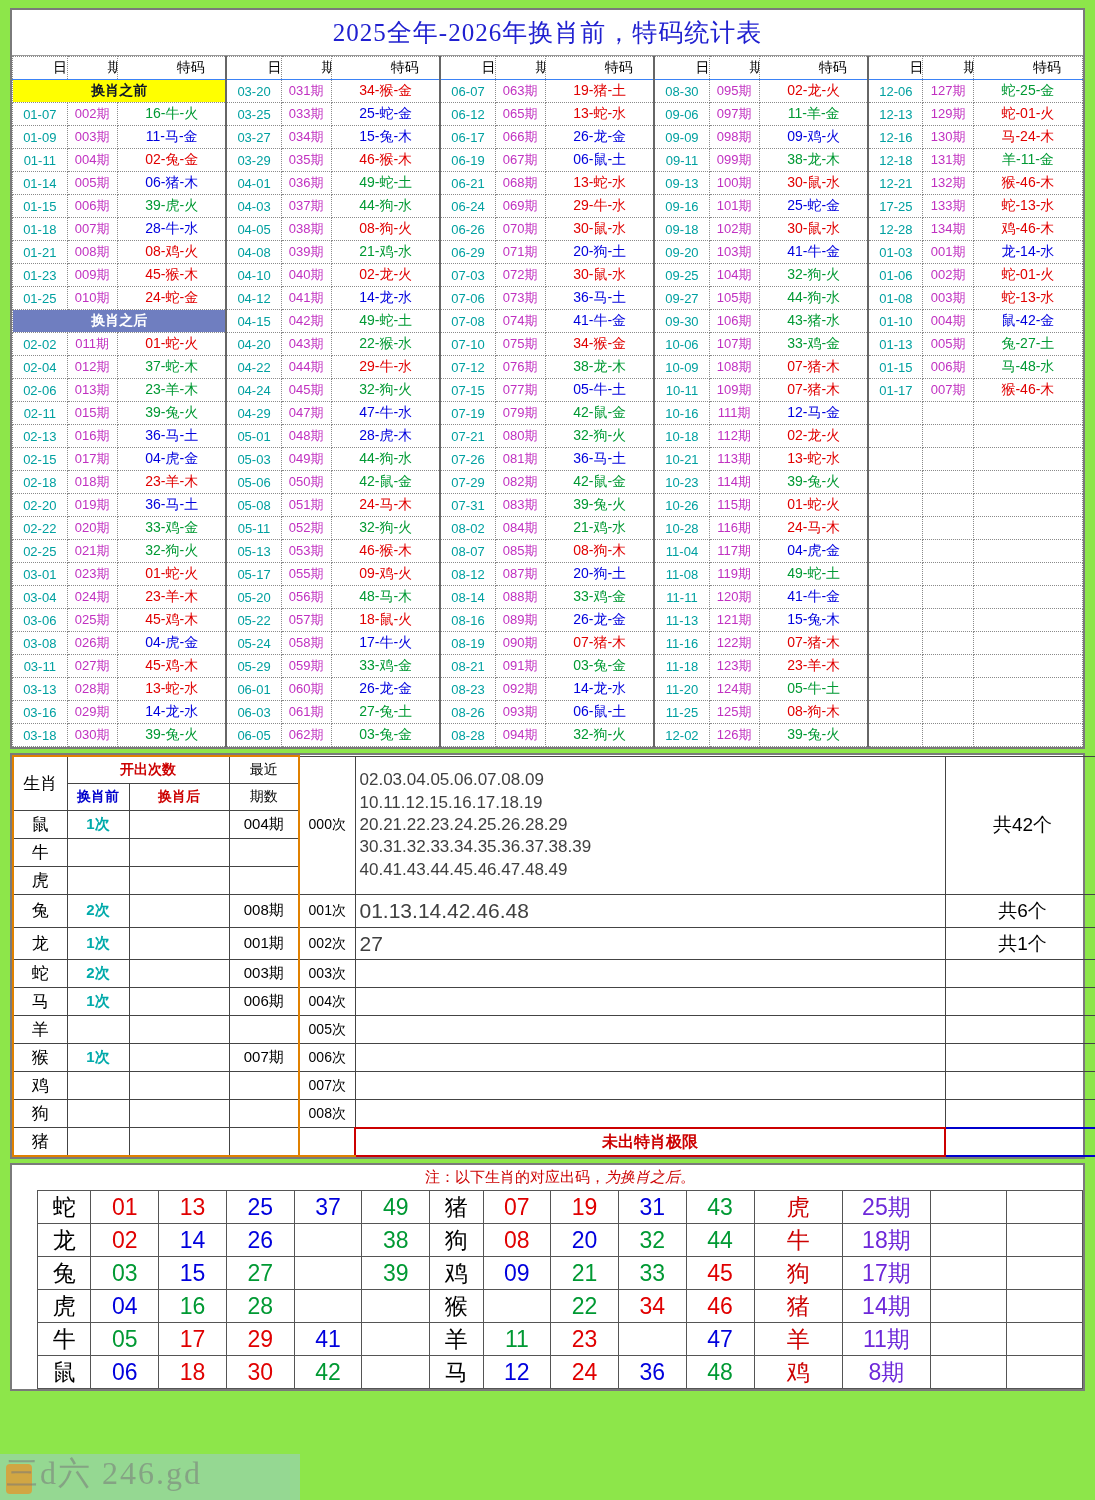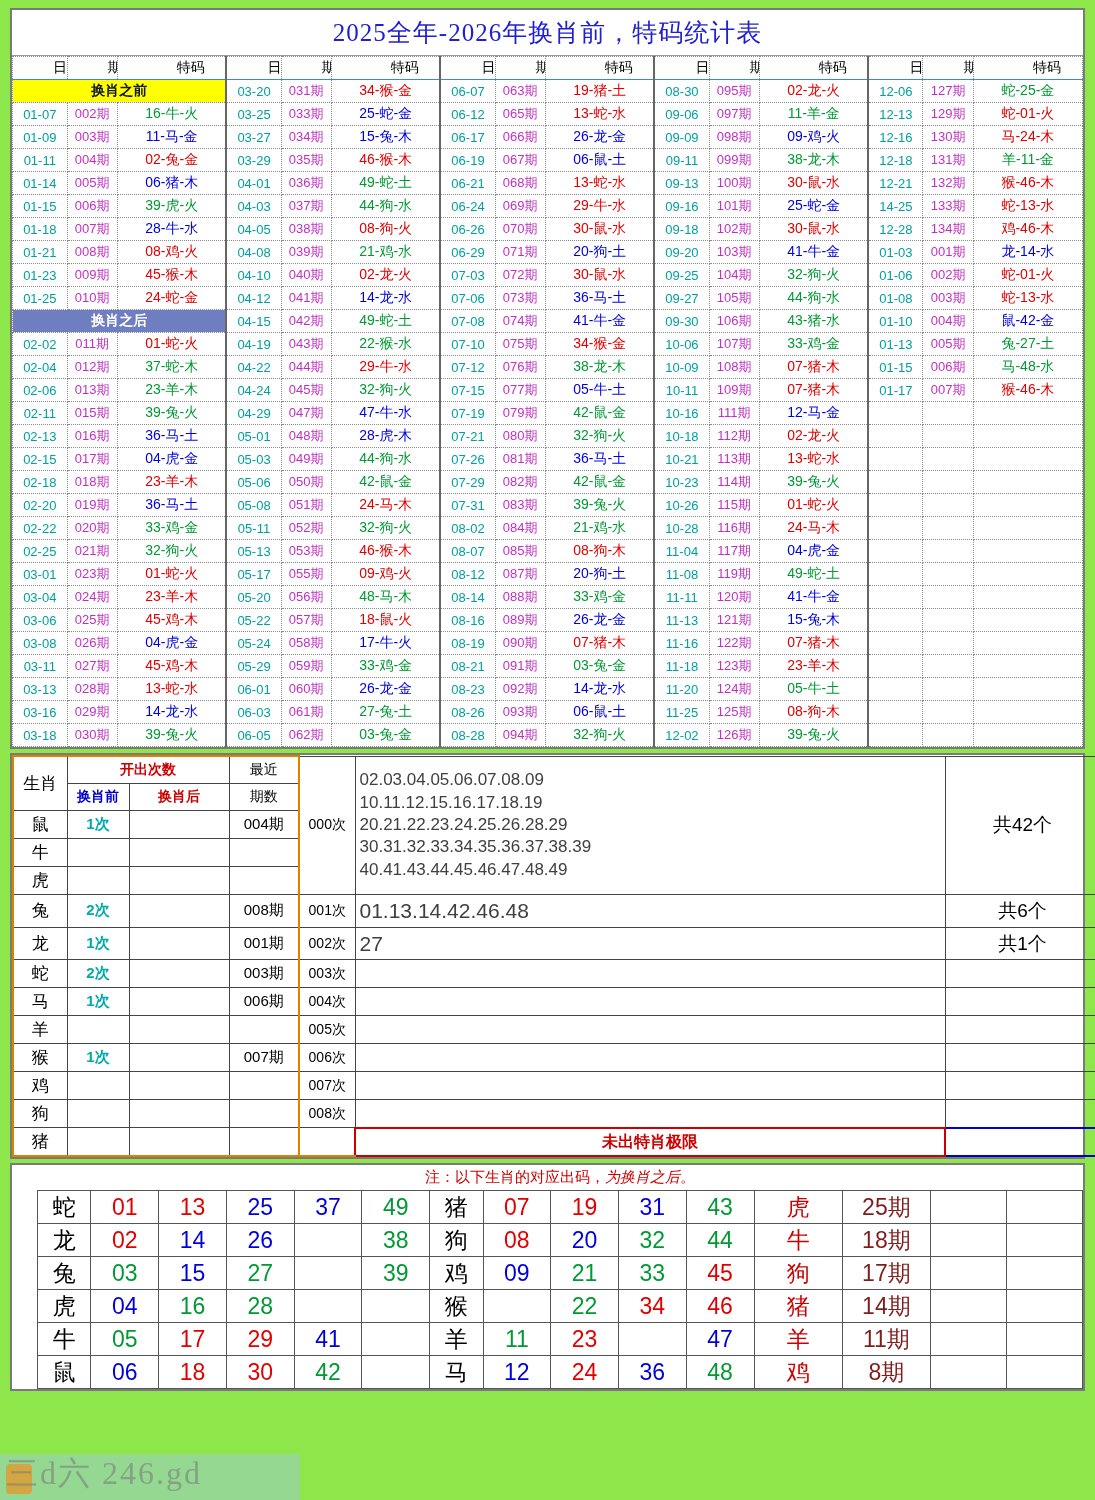--- a/index.html
+++ b/index.html
@@ -258,7 +258,7 @@
             <td class="date colsep">09-16</td>
             <td class="issue">101期</td>
             <td class="num b">25-蛇-金</td>
-            <td class="date colsep">14-25</td>
+            <td class="date colsep">17-25</td>
             <td class="issue">133期</td>
             <td class="num r">蛇-13-水</td>
           </tr>

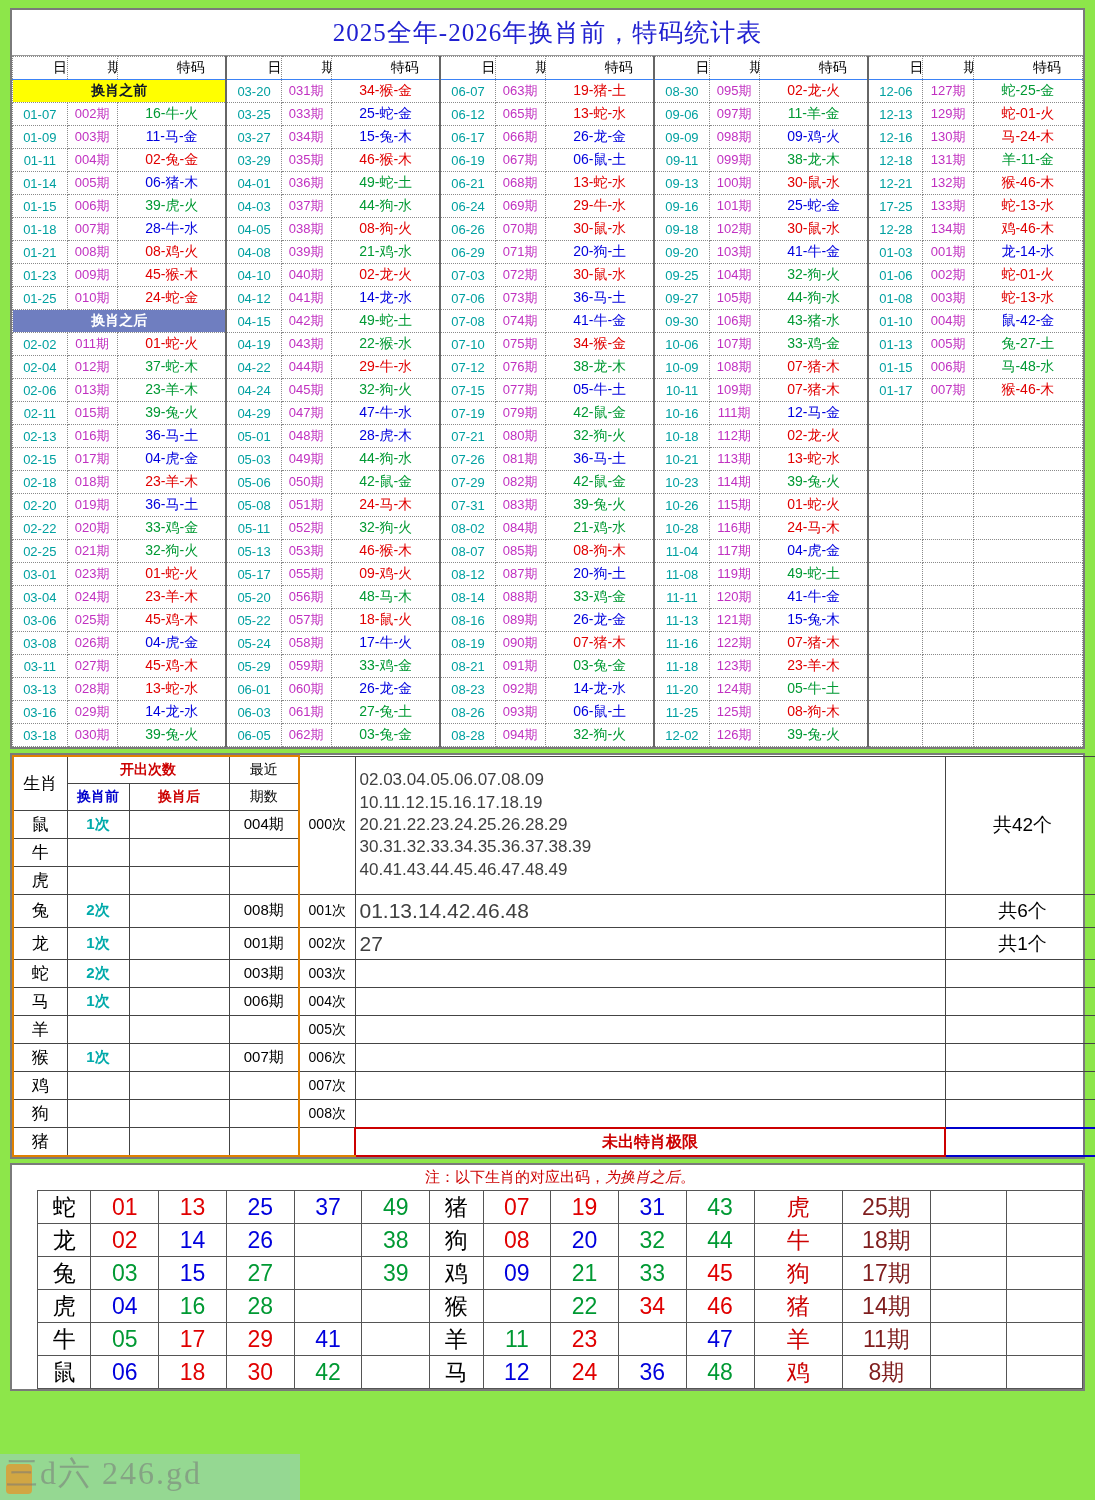--- a/index.html
+++ b/index.html
@@ -349,7 +349,7 @@
             <td class="date">02-02</td>
             <td class="issue">011期</td>
             <td class="num r">01-蛇-火</td>
-            <td class="date colsep">04-19</td>
+            <td class="date colsep">04-20</td>
             <td class="issue">043期</td>
             <td class="num g">22-猴-水</td>
             <td class="date colsep">07-10</td>

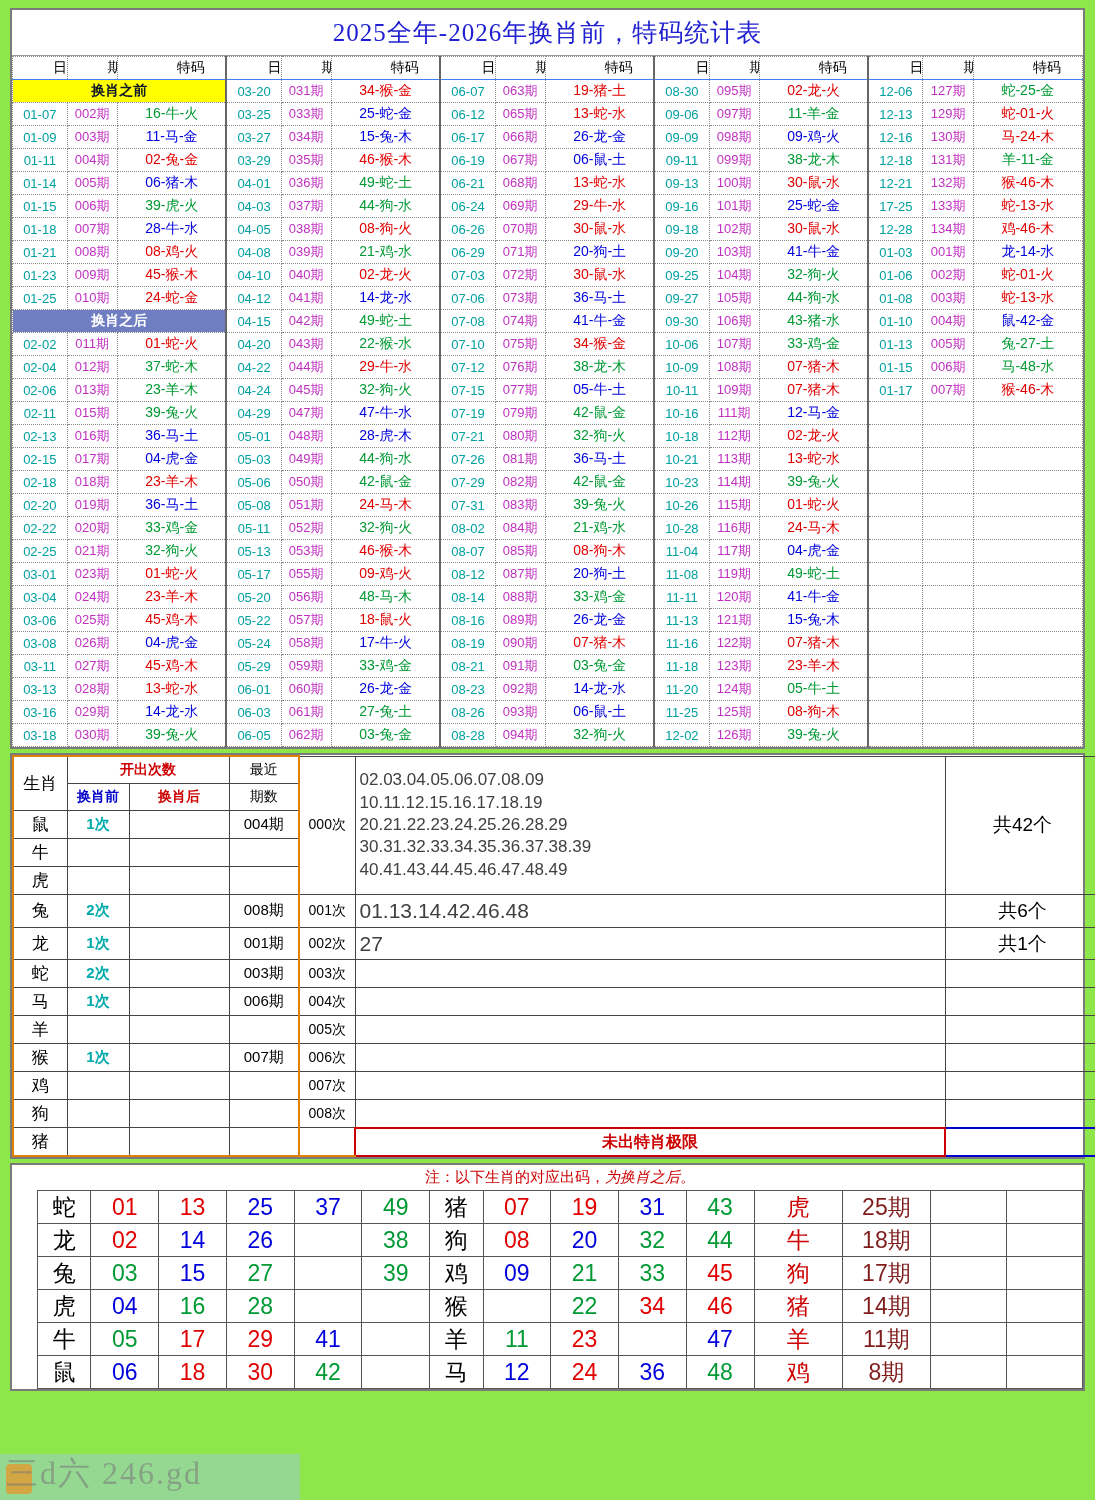--- a/index.html
+++ b/index.html
@@ -101,7 +101,7 @@
   td.zd{font-size:24px;}
   .limhdr{color:#cc0000;font-size:16px;font-weight:bold;}
   .limz{color:#cc0000;font-size:20px;}
-  .limq{color:#7f1d1d;font-size:17px;}
+  .limq{color:#6d28d9;font-size:17px;}
   
   .wm{
     position:absolute;left:6px;bottom:4px;

